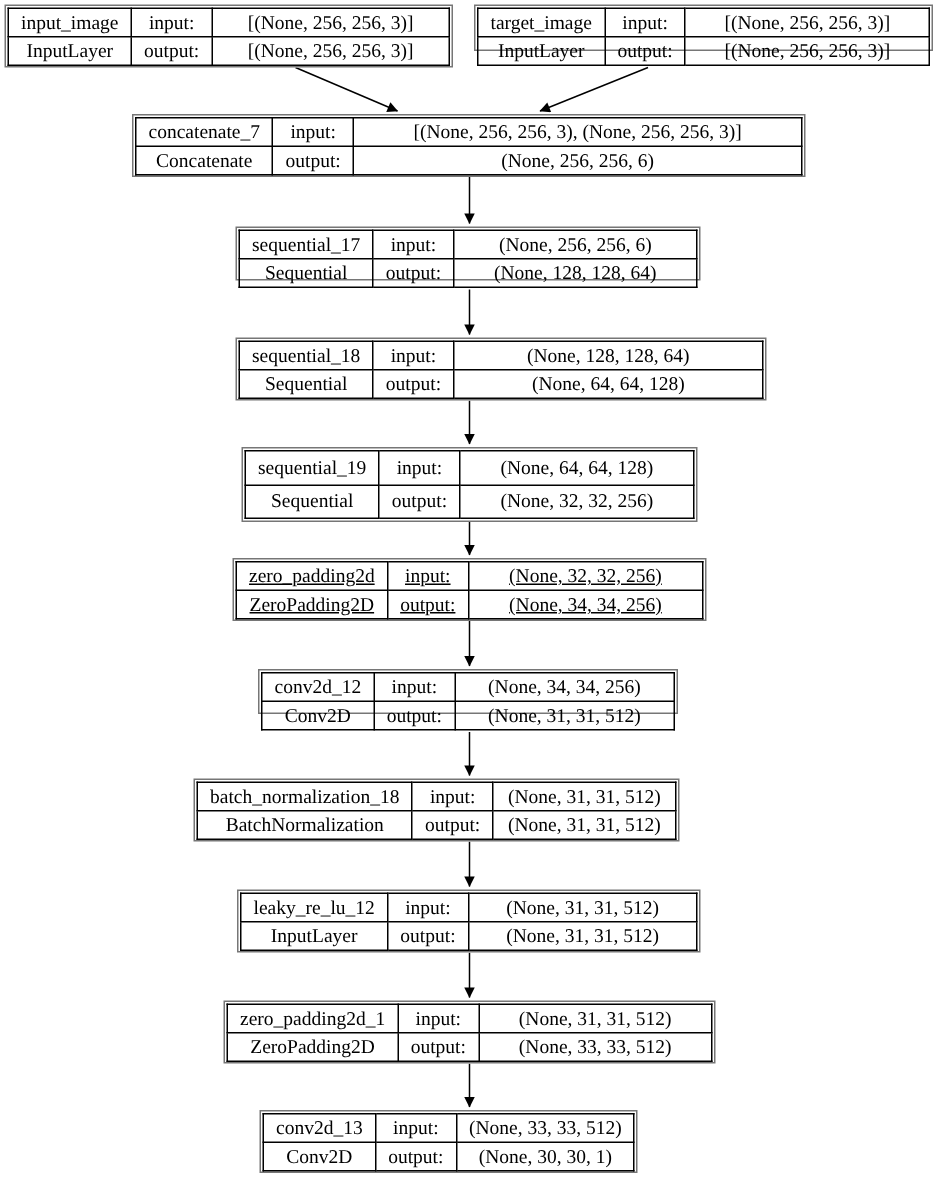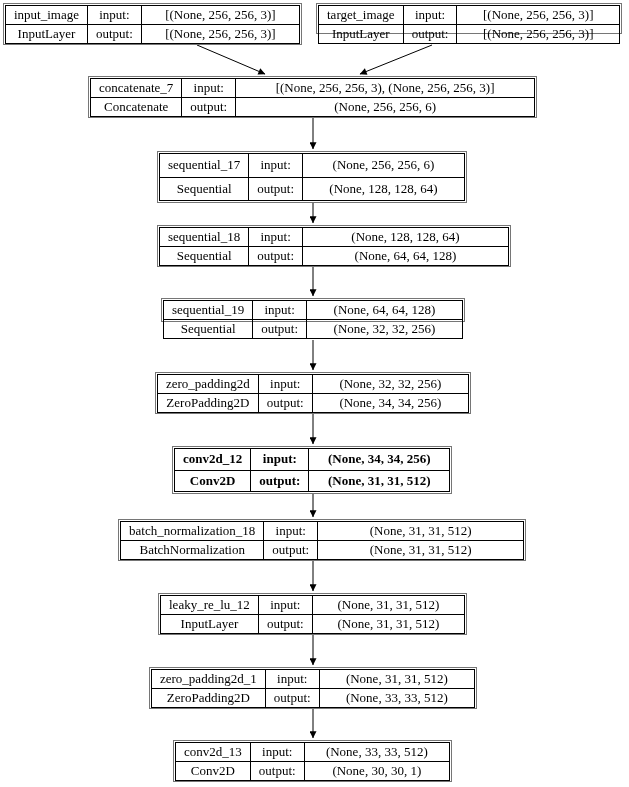--- a/index.html
+++ b/index.html
@@ -129,7 +129,7 @@
       </table>
   </div>
 
-  <div class="node" style="left:157px; top:151px; width:310px; height:52px;">
+  <div class="node" style="left:157px; top:151px; width:310px; height:36px;">
     <table>
         <tbody>
       <tr>

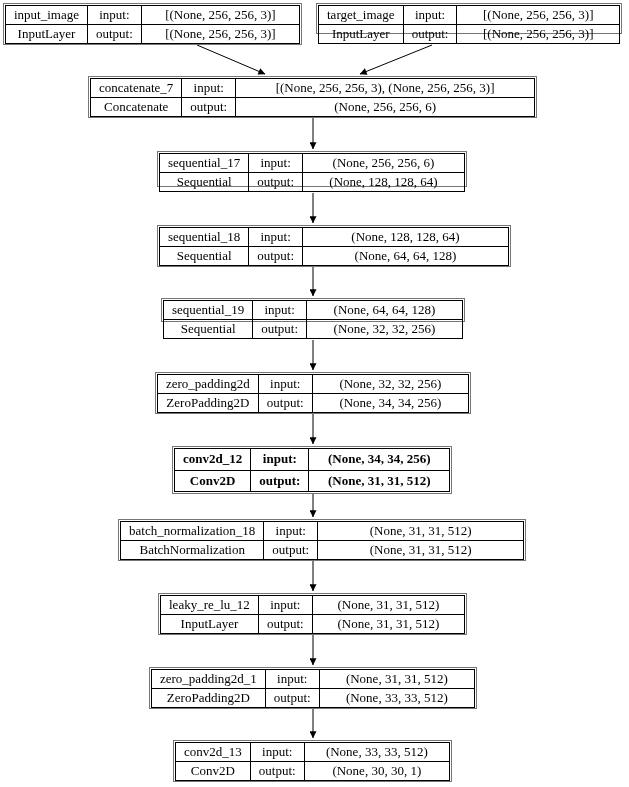--- a/index.html
+++ b/index.html
@@ -163,7 +163,7 @@
       </table>
   </div>
 
-  <div class="node" style="left:161px; top:298px; width:304px; height:24px;">
+  <div class="node" style="left:161px; top:298px; width:304px; height:50px;">
     <table>
         <tbody>
       <tr>

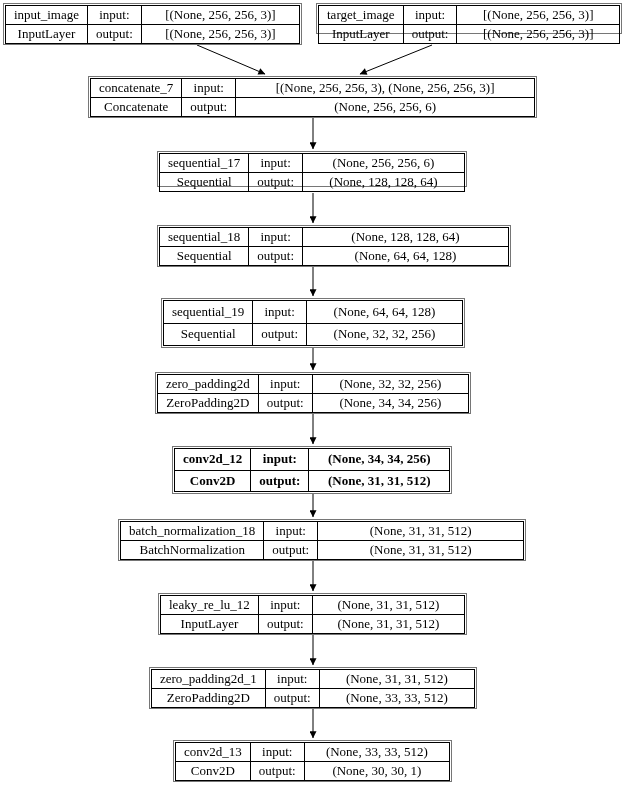--- a/index.html
+++ b/index.html
@@ -180,7 +180,7 @@
       </table>
   </div>
 
-  <div class="node" style="left:155px; top:372px; width:316px; height:42px;">
+  <div class="node" style="left:155px; top:372px; width:316px; height:42px;text-decoration:underline;">
     <table>
         <tbody>
       <tr>

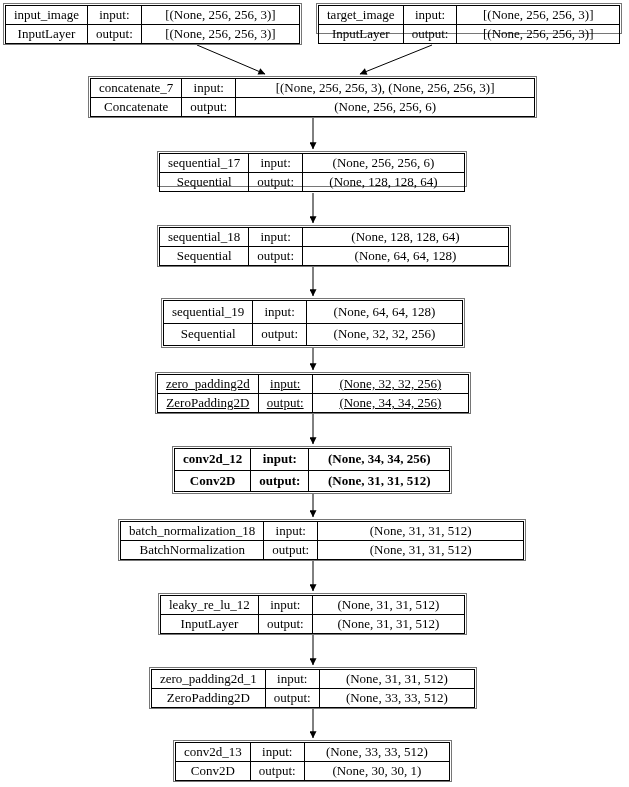--- a/index.html
+++ b/index.html
@@ -197,7 +197,7 @@
       </table>
   </div>
 
-  <div class="node" style="left:172px; top:446px; width:280px; height:48px;font-weight:bold;">
+  <div class="node" style="left:172px; top:446px; width:280px; height:30px;">
     <table>
         <tbody>
       <tr>

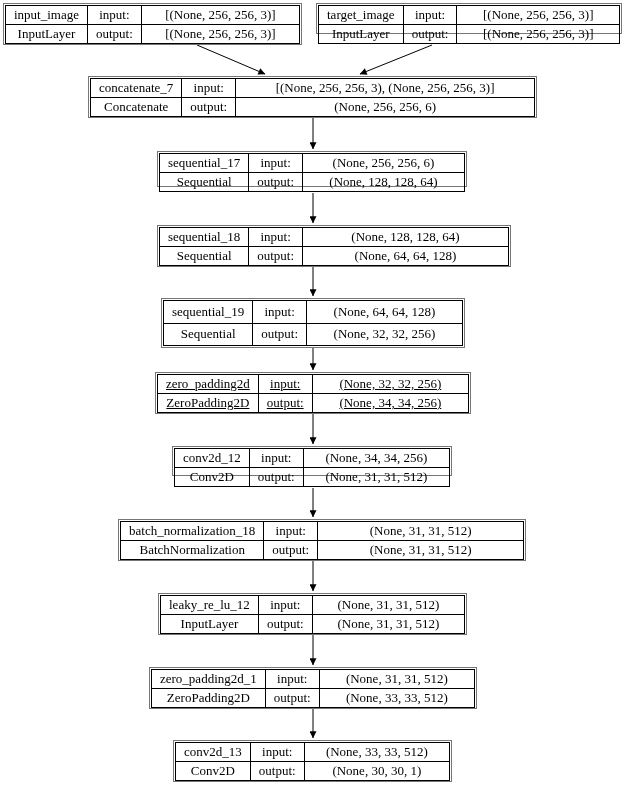--- a/index.html
+++ b/index.html
@@ -214,7 +214,7 @@
       </table>
   </div>
 
-  <div class="node" style="left:118px; top:519px; width:408px; height:42px;">
+  <div class="node" style="left:129px; top:519px; width:324px; height:42px;">
     <table>
         <tbody>
       <tr>

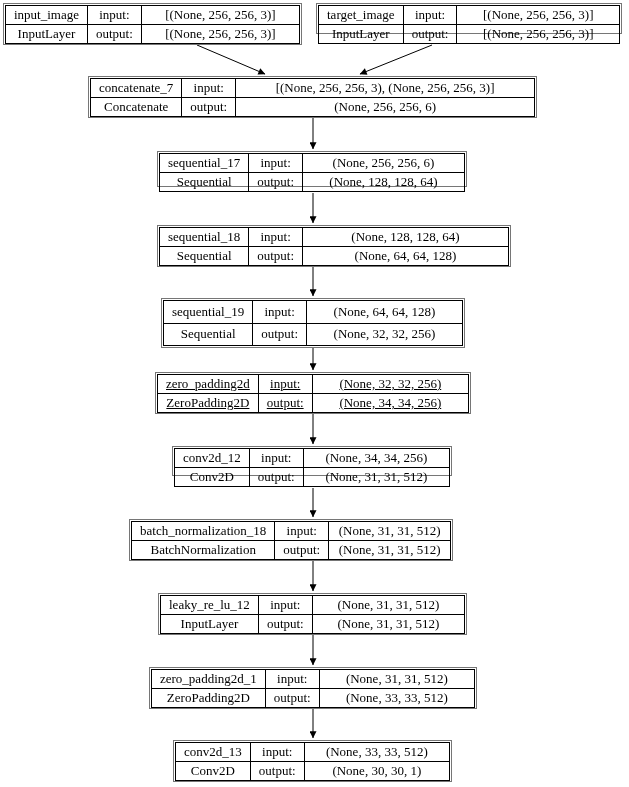--- a/index.html
+++ b/index.html
@@ -265,7 +265,7 @@
       </table>
   </div>
 
-  <div class="node" style="left:173px; top:740px; width:279px; height:42px;">
+  <div class="node" style="left:173px; top:740px; width:252px; height:42px;">
     <table>
         <tbody>
       <tr>

